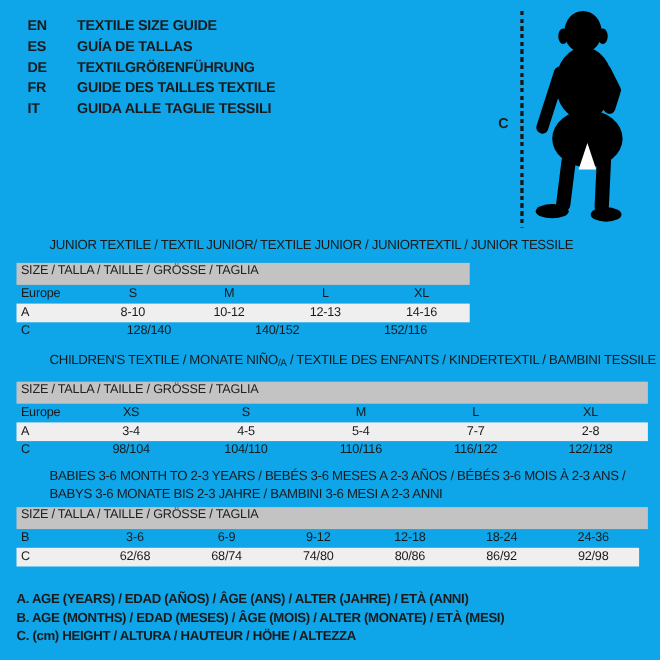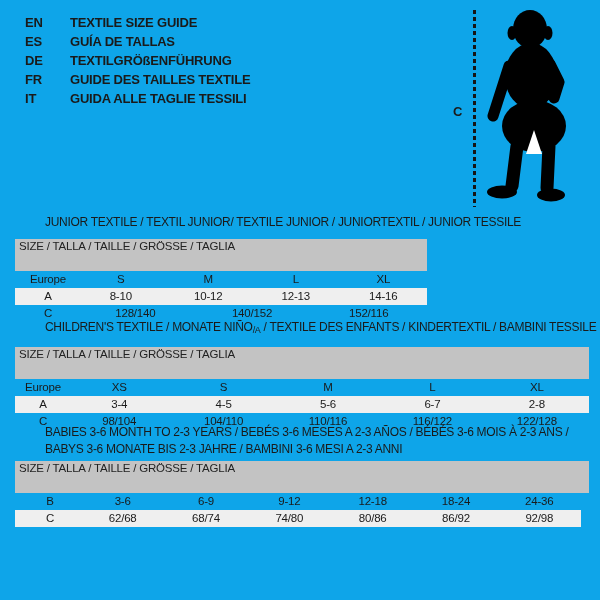--- a/index.html
+++ b/index.html
@@ -27,7 +27,7 @@
   .table1{top:239px;width:412px;}
   .table2{top:347px;width:574px;}
   .table3{top:461px;width:574px;}
-  .bar{background:#c3c3c3;height:32px;line-height:15px;padding-left:4px;color:#222222;}
+  .bar{background:#c3c3c3;height:20px;line-height:15px;padding-left:4px;color:#222222;}
   .trow{display:flex;height:17px;line-height:17px;}
   .table3 .trow{width:566px;}
   .lbl{padding-left:4px;text-align:center;}

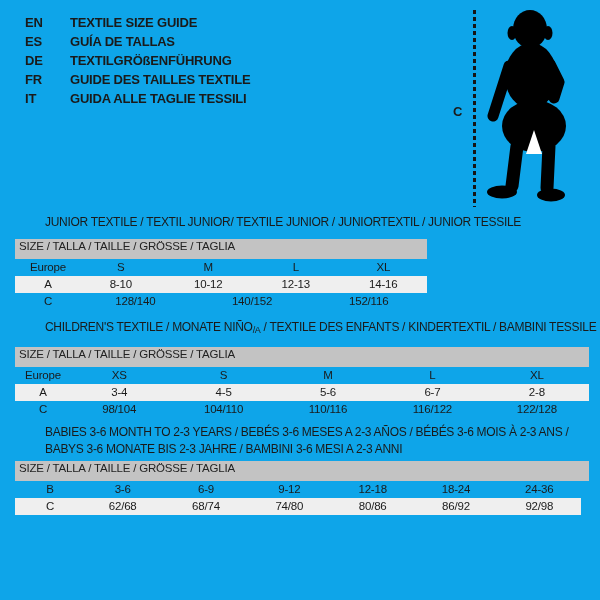--- a/index.html
+++ b/index.html
@@ -30,7 +30,7 @@
   .bar{background:#c3c3c3;height:20px;line-height:15px;padding-left:4px;color:#222222;}
   .trow{display:flex;height:17px;line-height:17px;}
   .table3 .trow{width:566px;}
-  .lbl{padding-left:4px;text-align:center;}
+  .lbl{padding-left:4px;text-align:left;}
   .table1 .lbl{width:58px;}
   .table2 .lbl{width:48px;}
   .table3 .lbl{width:62px;}

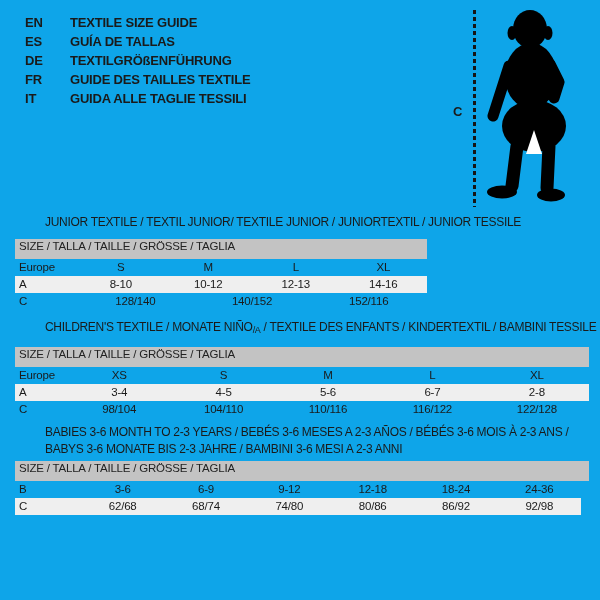--- a/index.html
+++ b/index.html
@@ -128,7 +128,7 @@
       <span class="lbl">A</span>
       <span class="val">3-4</span>
       <span class="val">4-5</span>
-      <span class="val">5-6</span>
+      <span class="val">5-4</span>
       <span class="val">6-7</span>
       <span class="val">2-8</span>
     </div>

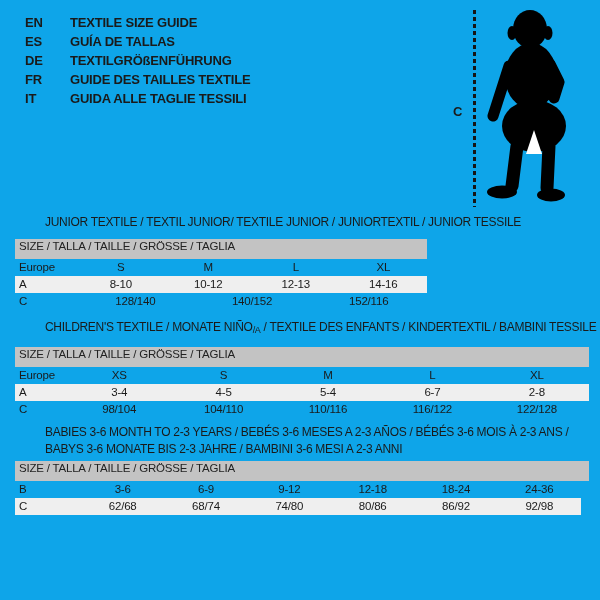--- a/index.html
+++ b/index.html
@@ -129,7 +129,7 @@
       <span class="val">3-4</span>
       <span class="val">4-5</span>
       <span class="val">5-4</span>
-      <span class="val">6-7</span>
+      <span class="val">7-7</span>
       <span class="val">2-8</span>
     </div>
     <div class="trow">

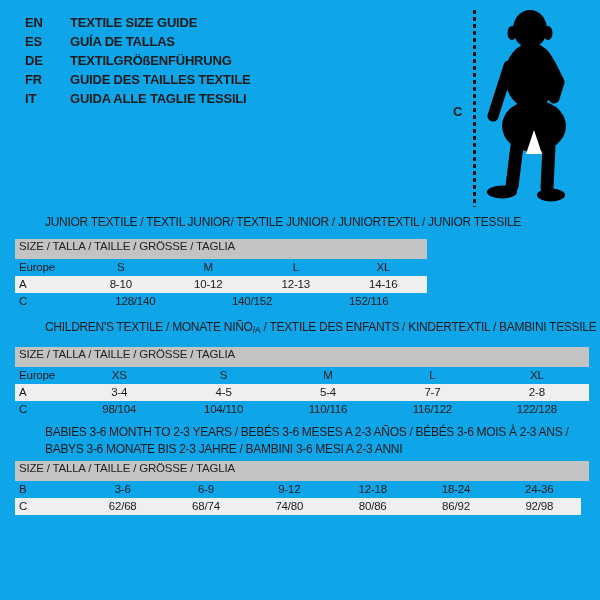--- a/index.html
+++ b/index.html
@@ -168,6 +168,11 @@
     </div>
   </div>
 
+  <div class="footnotes">
+    <div>A. AGE (YEARS) / EDAD (AÑOS) / ÂGE (ANS) / ALTER (JAHRE) / ETÀ (ANNI)</div>
+    <div>B. AGE (MONTHS) / EDAD (MESES) / ÂGE (MOIS) / ALTER (MONATE) / ETÀ (MESI)</div>
+    <div>C. (cm) HEIGHT / ALTURA / HAUTEUR / HÖHE / ALTEZZA</div>
+  </div>
 
 </div>
 

